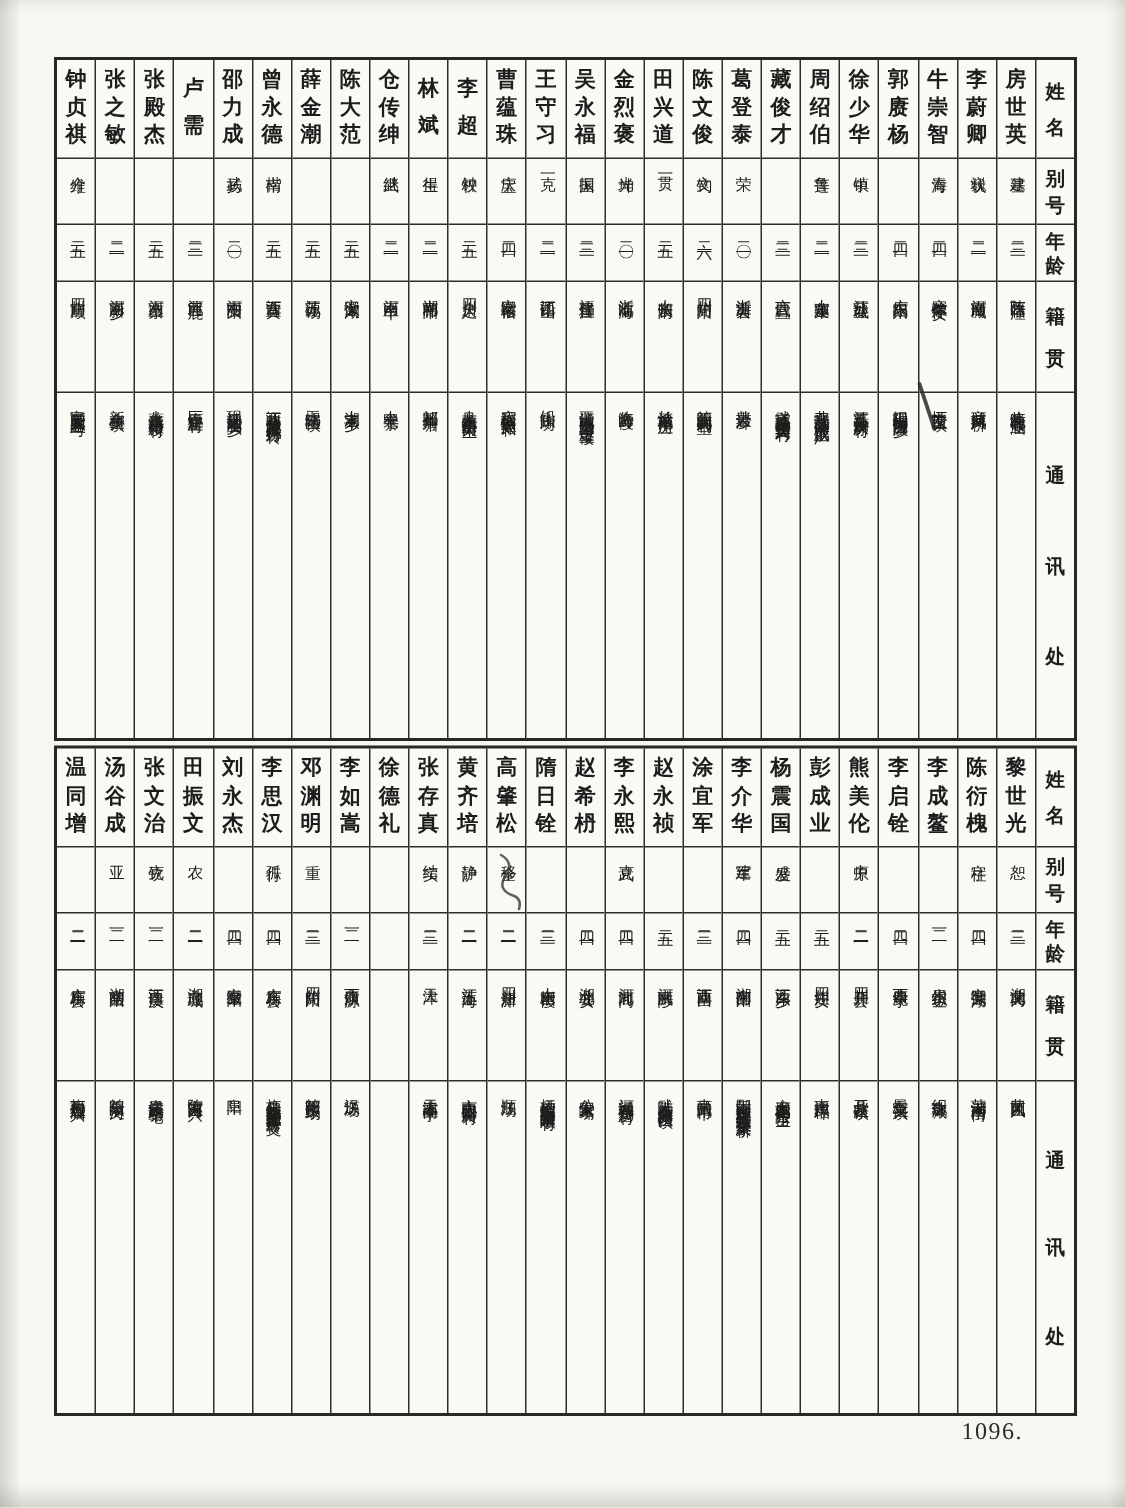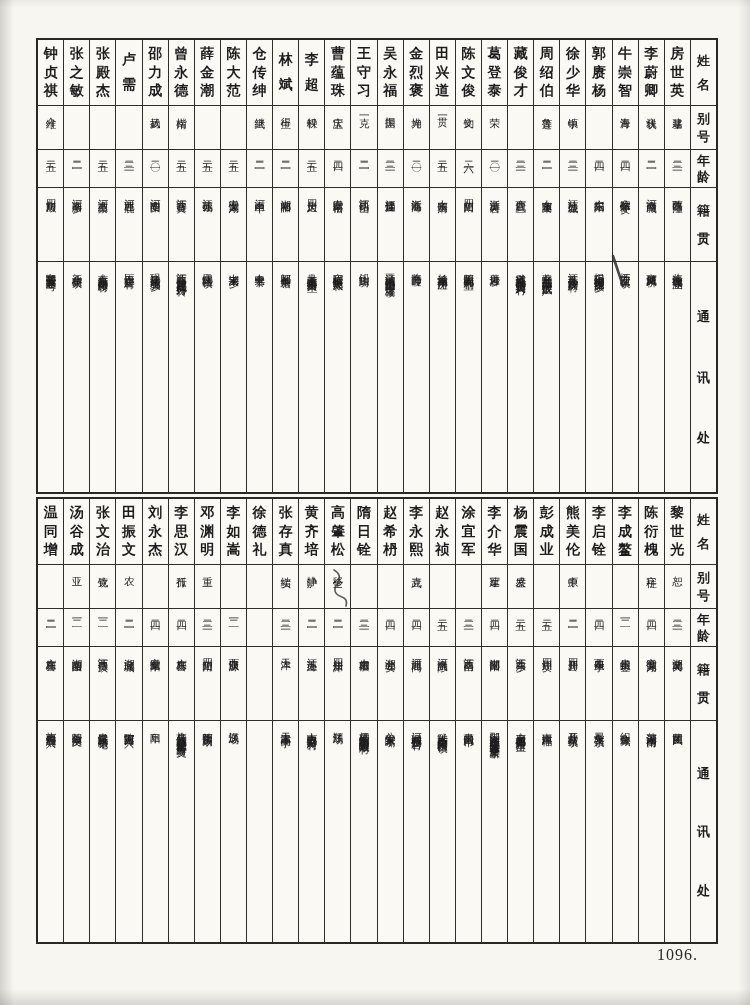--- a/index.html
+++ b/index.html
@@ -45,7 +45,7 @@
   .hdr .h-flex{flex-direction:column;justify-content:space-evenly;align-items:center;}
   .hdr .h-flex span{line-height:1;}
   .page-number{
-    position:absolute;top:946px;right:52px;
+    position:absolute;top:946px;right:68px;
     font-size:16px;letter-spacing:1px;color:#2a2a26;
   }
   .marks{position:absolute;inset:0;pointer-events:none;}

